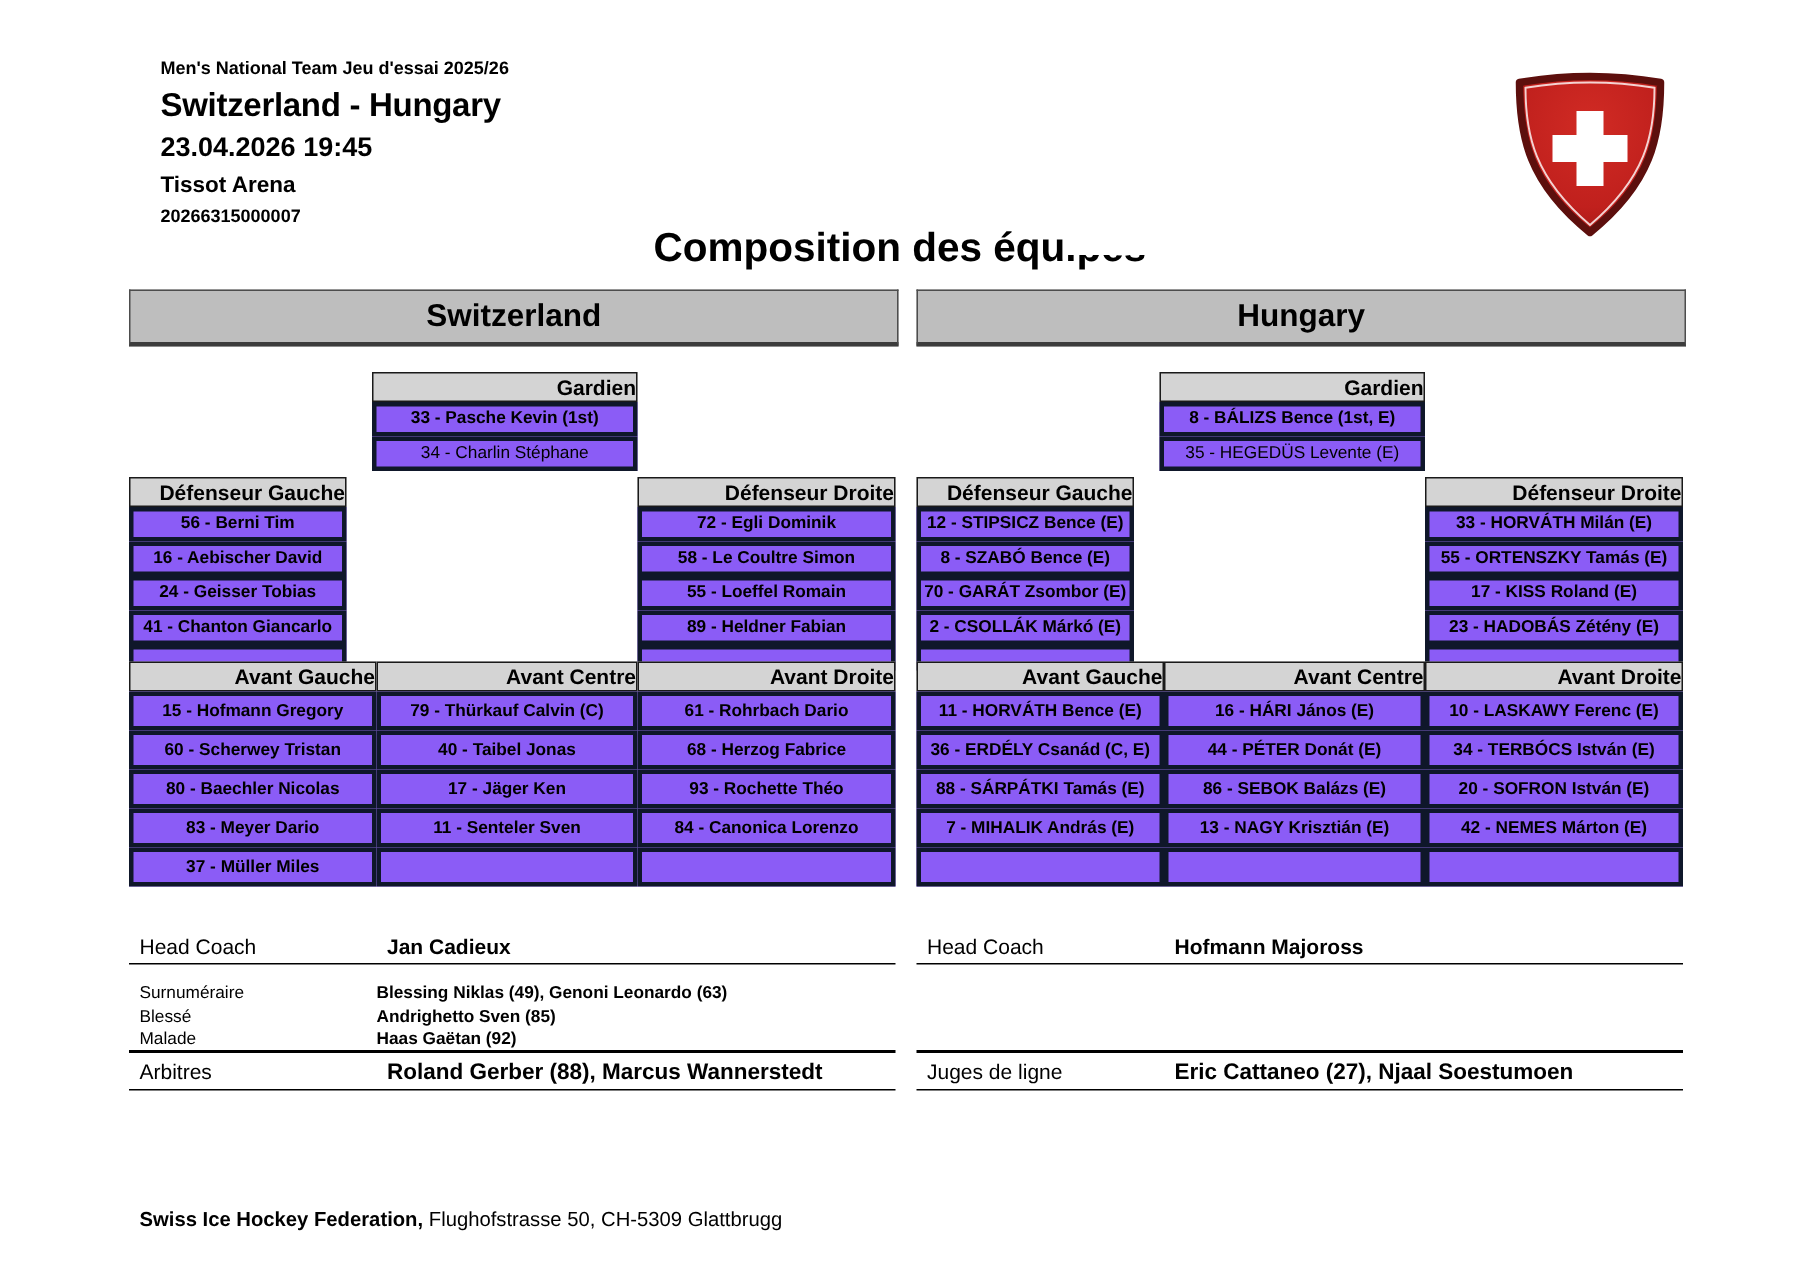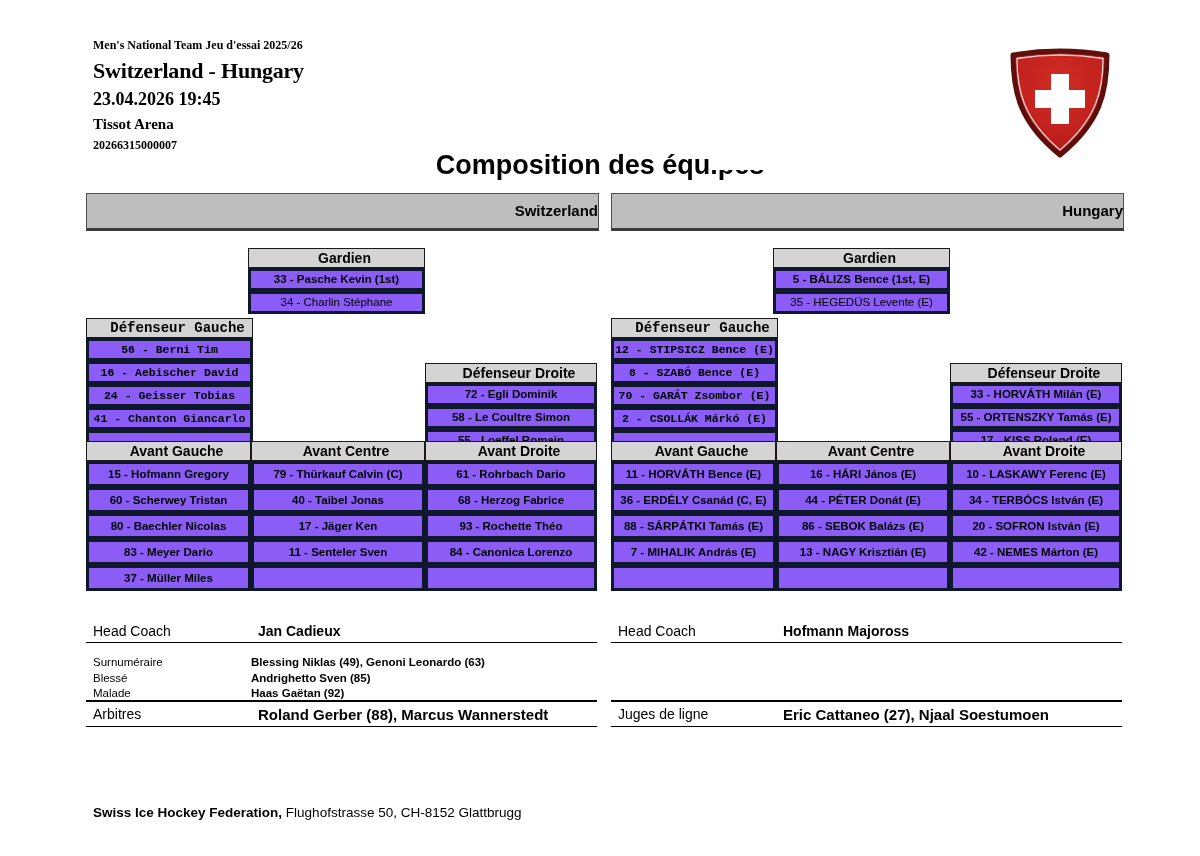--- a/index.html
+++ b/index.html
@@ -9,7 +9,7 @@
     overflow: hidden;
   }
   
-  .hdr { position: absolute; left: 93px; top: 38px; font-family: Liberation Serif, serif; }
+  .hdr { position: absolute; left: 107px; top: 38px; }
   .hdr .competition { font-size: 12px; font-weight: bold; margin-bottom: 5px; }
   .hdr .matchup { font-size: 22px; font-weight: bold; margin-bottom: 5px; letter-spacing: -0.2px; }
   .hdr .datetime { font-size: 18px; font-weight: bold; margin-bottom: 6px; }

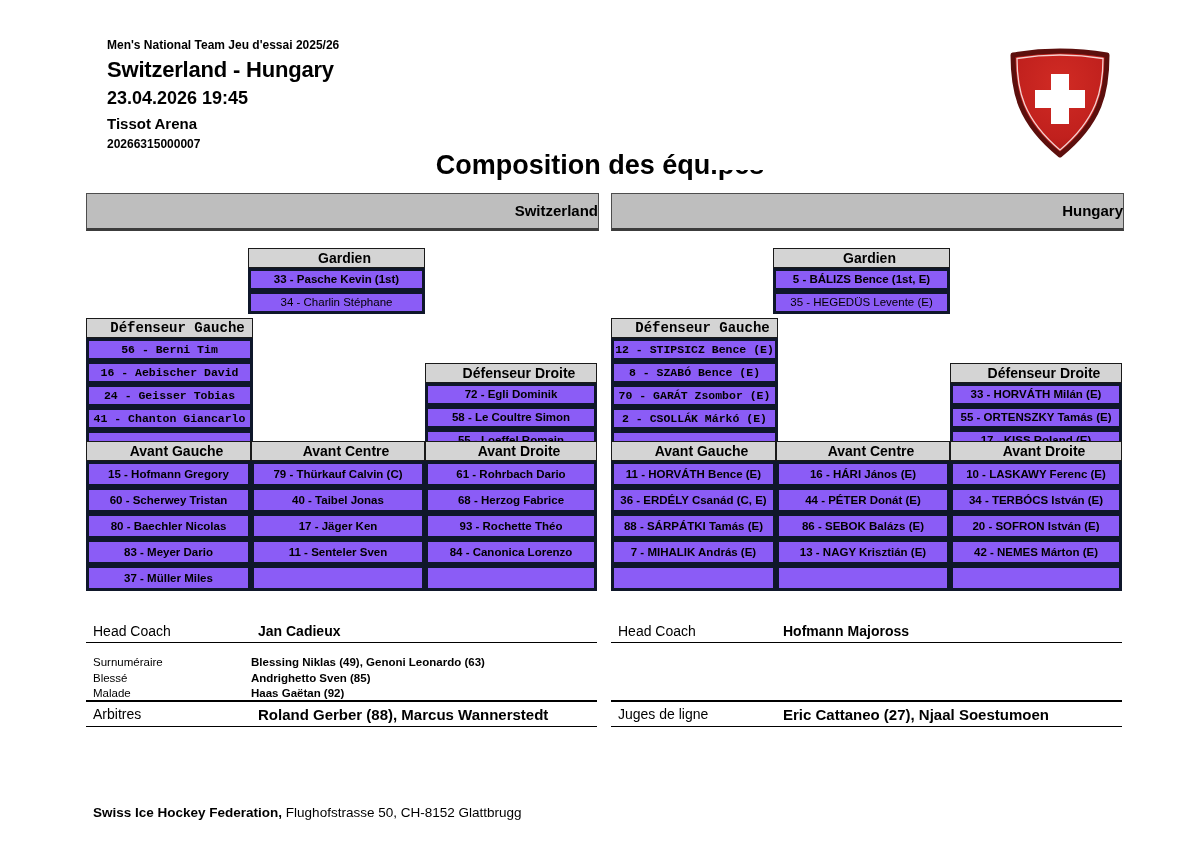--- a/index.html
+++ b/index.html
@@ -29,7 +29,7 @@
     position: absolute; left: 0; top: 0; width: 100%; height: 34px;
     background: var(--team-bar-bg, #bebebe);
     border: 1px solid #4d4d4d; border-bottom: 3px solid #3c3c3c;
-    text-align: right; line-height: 34px; font-size: 15px; font-weight: bold;
+    text-align: center; line-height: 34px; font-size: 21px; font-weight: bold;
   }
   .ptable { position: absolute; }
   .phead {

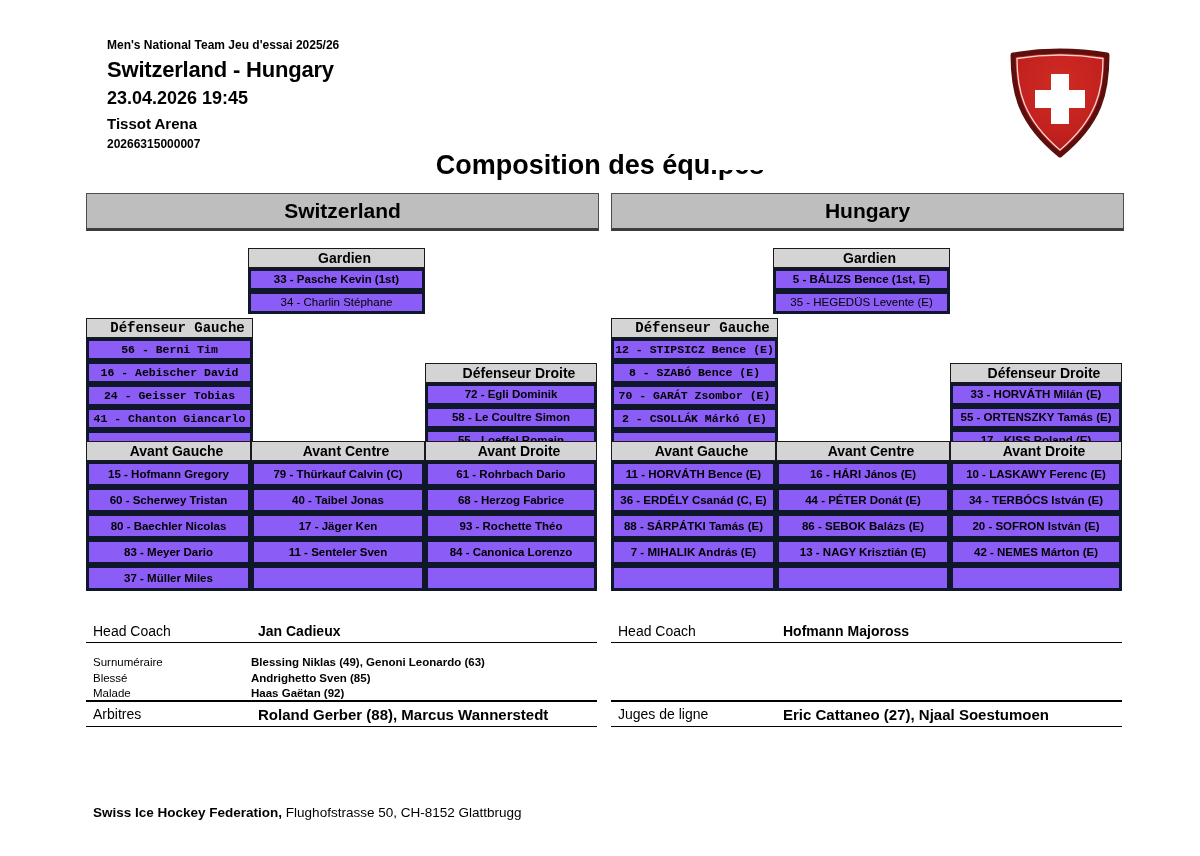--- a/index.html
+++ b/index.html
@@ -35,7 +35,7 @@
   .phead {
     height: 18px; line-height: 18px; border: 1px solid #1a1a1a;
     background: var(--section-bg, #d4d4d4);
-    text-align: center; font-size: 14px; font-weight: bold; white-space: nowrap; overflow: hidden; padding-left: 16px;
+    text-align: right; font-size: 14px; font-weight: bold; white-space: nowrap; overflow: hidden; padding-left: 16px;
   }
   .prow {
     height: 17px; line-height: 17px; border: 3px solid #0f172a; background: #8b5cf6;

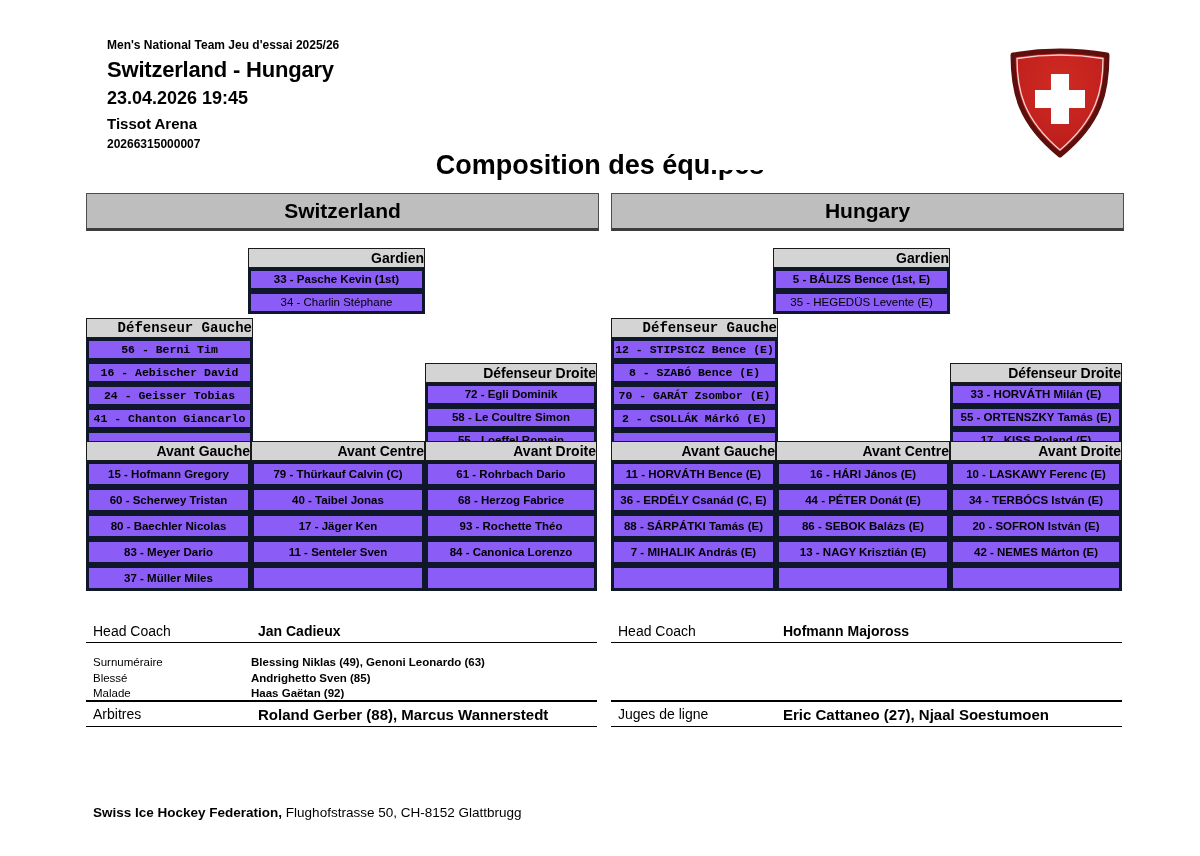--- a/index.html
+++ b/index.html
@@ -178,7 +178,7 @@
 
     <div class="ptable goalie-t">
       <div class="phead">Gardien</div>
-    <div class="prow b">5 - BÁLIZS Bence (1st, E)</div>
+    <div class="prow b">8 - BÁLIZS Bence (1st, E)</div>
         <div class="prow">35 - HEGEDÜS Levente (E)</div>
       </div>
 

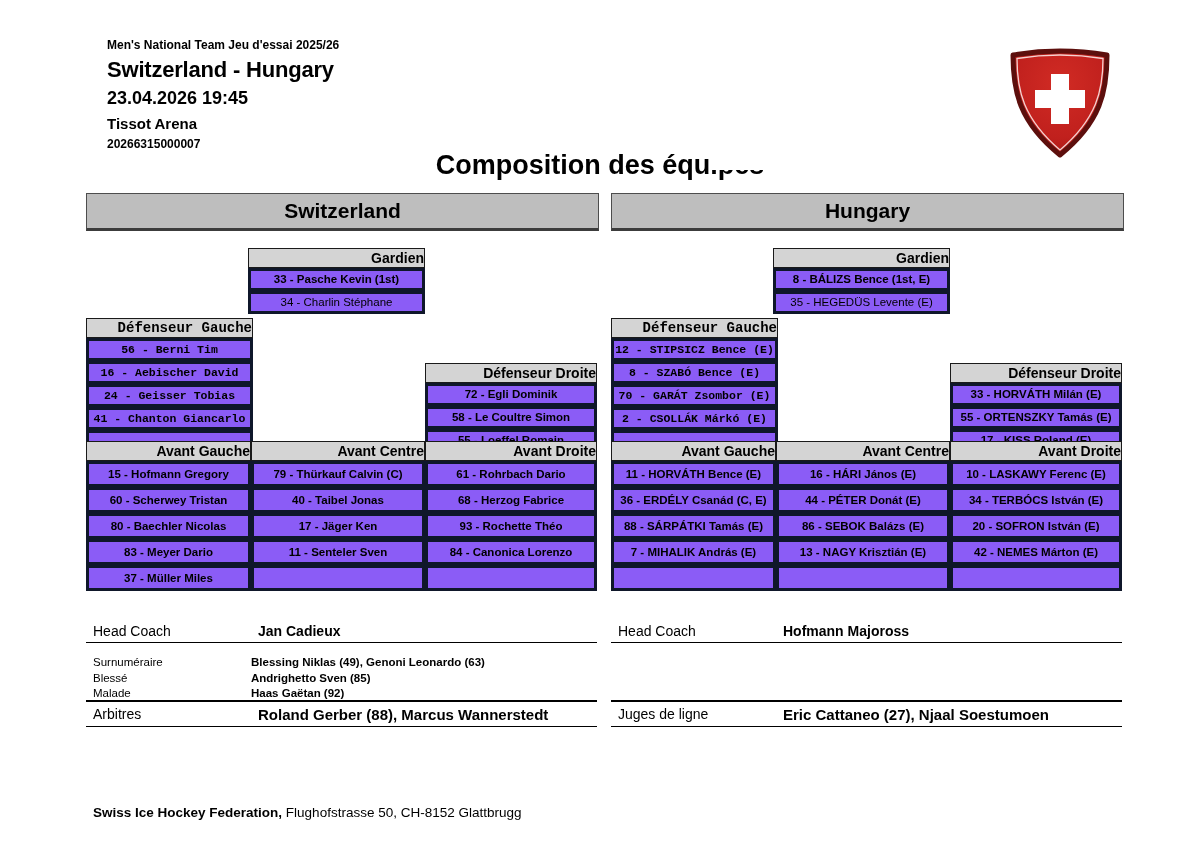--- a/index.html
+++ b/index.html
@@ -43,7 +43,7 @@
   }
   .prow.b { font-weight: bold; }
   .goalie-t { left: 162px; top: 55px; width: 177px; }
-  .def-l { left: 0; top: 125px; width: 167px; font-family: Liberation Mono, monospace; }
+  .def-l { left: 0; top: 125px; width: 145px; }
   .def-r { left: 339px; top: 125px; width: 172px; margin-top: 45px; }
   .short-last .prow:last-child { height: 11px; }
   .fwd-table { position: absolute; left: 0; top: 248px; width: 511px; display: flex; }

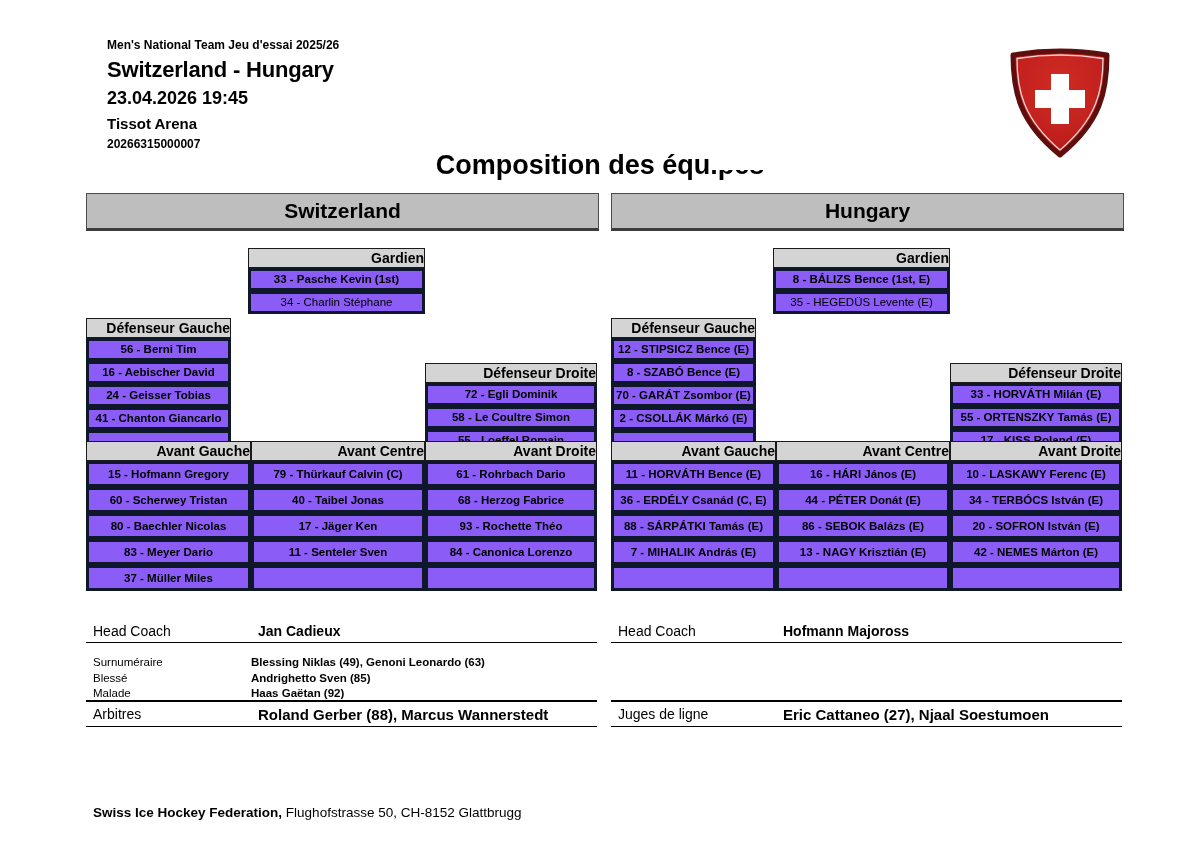--- a/index.html
+++ b/index.html
@@ -44,7 +44,7 @@
   .prow.b { font-weight: bold; }
   .goalie-t { left: 162px; top: 55px; width: 177px; }
   .def-l { left: 0; top: 125px; width: 145px; }
-  .def-r { left: 339px; top: 125px; width: 172px; margin-top: 45px; }
+  .def-r { left: 339px; top: 125px; width: 172px; }
   .short-last .prow:last-child { height: 11px; }
   .fwd-table { position: absolute; left: 0; top: 248px; width: 511px; display: flex; }
   .fwd-table .fcol { flex: 0 0 auto; }

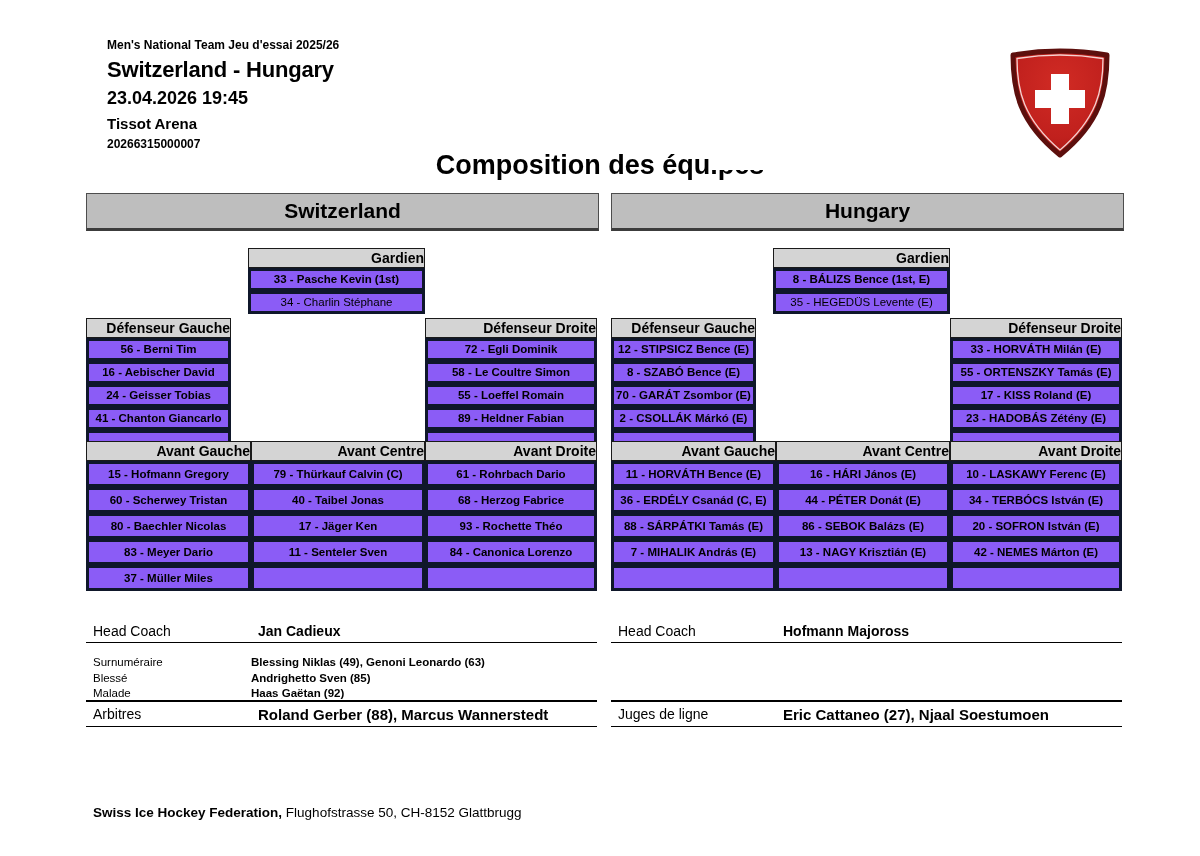--- a/index.html
+++ b/index.html
@@ -245,7 +245,7 @@
 
   <div class="footer">
     <span class="org">Swiss Ice Hockey Federation,</span>
-    <span class="addr">Flughofstrasse 50, CH-8152 Glattbrugg</span>
+    <span class="addr">Flughofstrasse 50, CH-5309 Glattbrugg</span>
   </div>
 
 </div>

